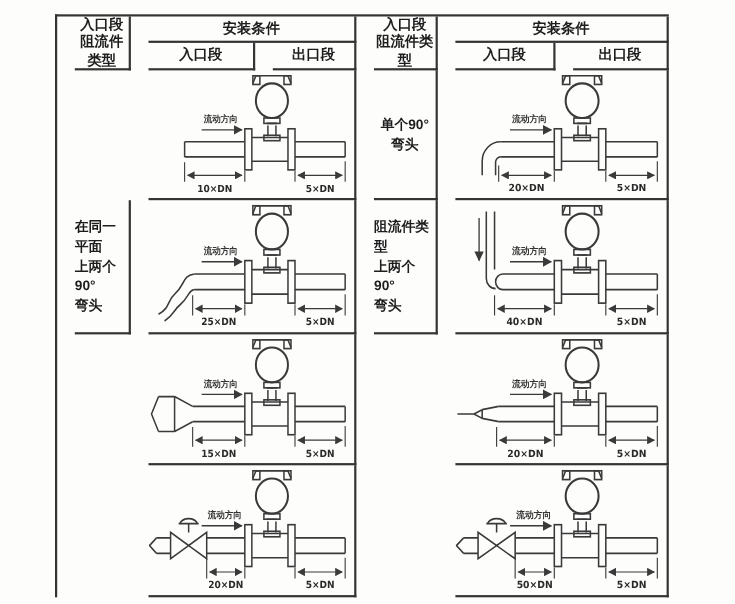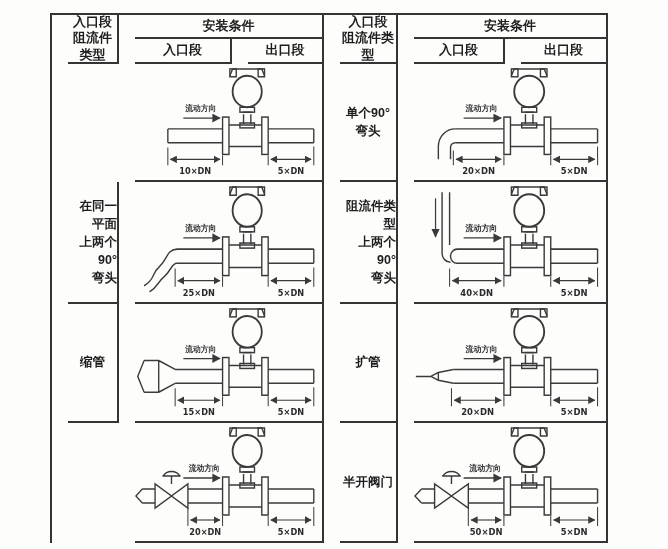--- a/index.html
+++ b/index.html
@@ -21,7 +21,7 @@
   }
   .hd{font-size:13px;font-weight:600;text-align:right;line-height:1.25;}
   .lbl{font-size:12.5px;font-weight:600;}
-  .lbl .txt{white-space:pre-line;text-align:right;line-height:1.45;}
+  .lbl .txt{white-space:pre-line;text-align:left;line-height:1.45;}
   .lbl.ctr .txt{text-align:center;}
   .span2{white-space:pre-line;text-align:center;}
   .diag{position:relative;padding:0;}

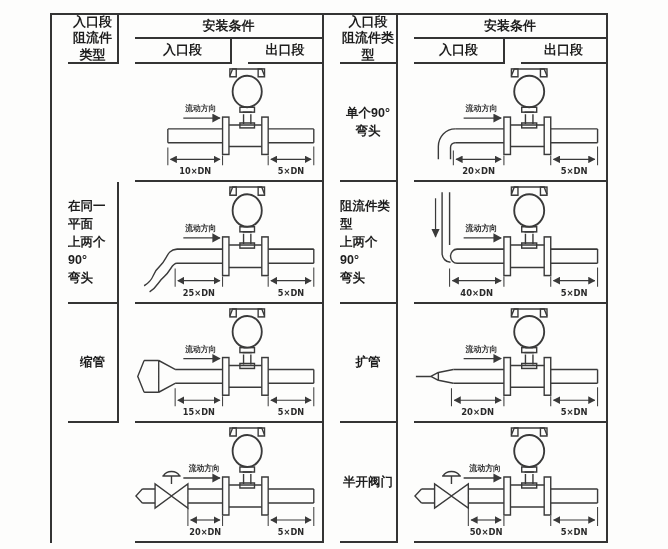--- a/index.html
+++ b/index.html
@@ -179,9 +179,6 @@
       </svg>
     </div>
 
-    <div class="cell lbl ctr" style="grid-column:1;grid-row:5">
-        <span class="txt">缩管</span>
-      </div>
     <div class="cell diag" style="grid-column:2/4;grid-row:5">
       <svg viewBox="0 0 205 118" preserveAspectRatio="none">
         <use href="#meter"></use>

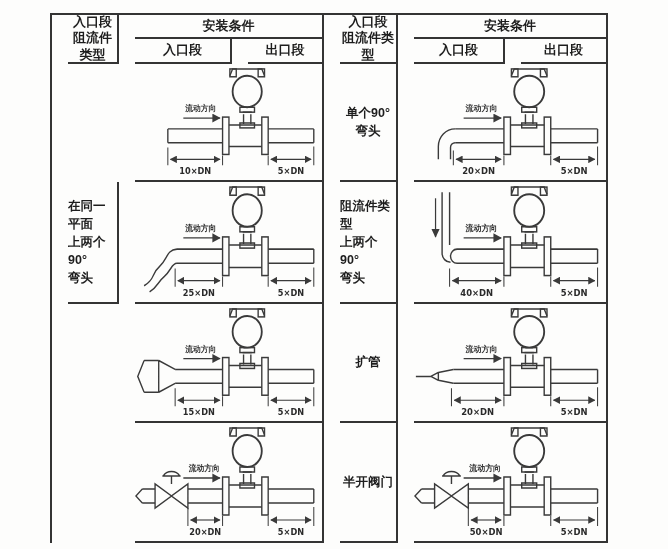--- a/index.html
+++ b/index.html
@@ -200,9 +200,6 @@
         </g>
       </svg>
     </div>
-    <div class="cell lbl ctr" style="grid-column:4;grid-row:5">
-        <span class="txt">扩管</span>
-      </div>
     <div class="cell diag" style="grid-column:5/7;grid-row:5">
       <svg viewBox="0 0 205 118" preserveAspectRatio="none">
         <use href="#meter"></use>

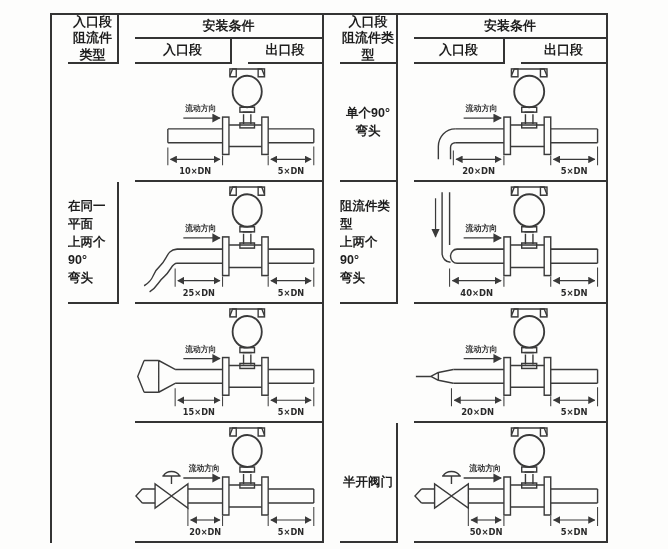--- a/index.html
+++ b/index.html
@@ -247,9 +247,6 @@
         </g>
       </svg>
     </div>
-    <div class="cell lbl ctr" style="grid-column:4;grid-row:6">
-        <span class="txt">半开阀门</span>
-      </div>
     <div class="cell diag" style="grid-column:5/7;grid-row:6">
       <svg viewBox="0 0 205 118" preserveAspectRatio="none">
         <use href="#meter"></use>

